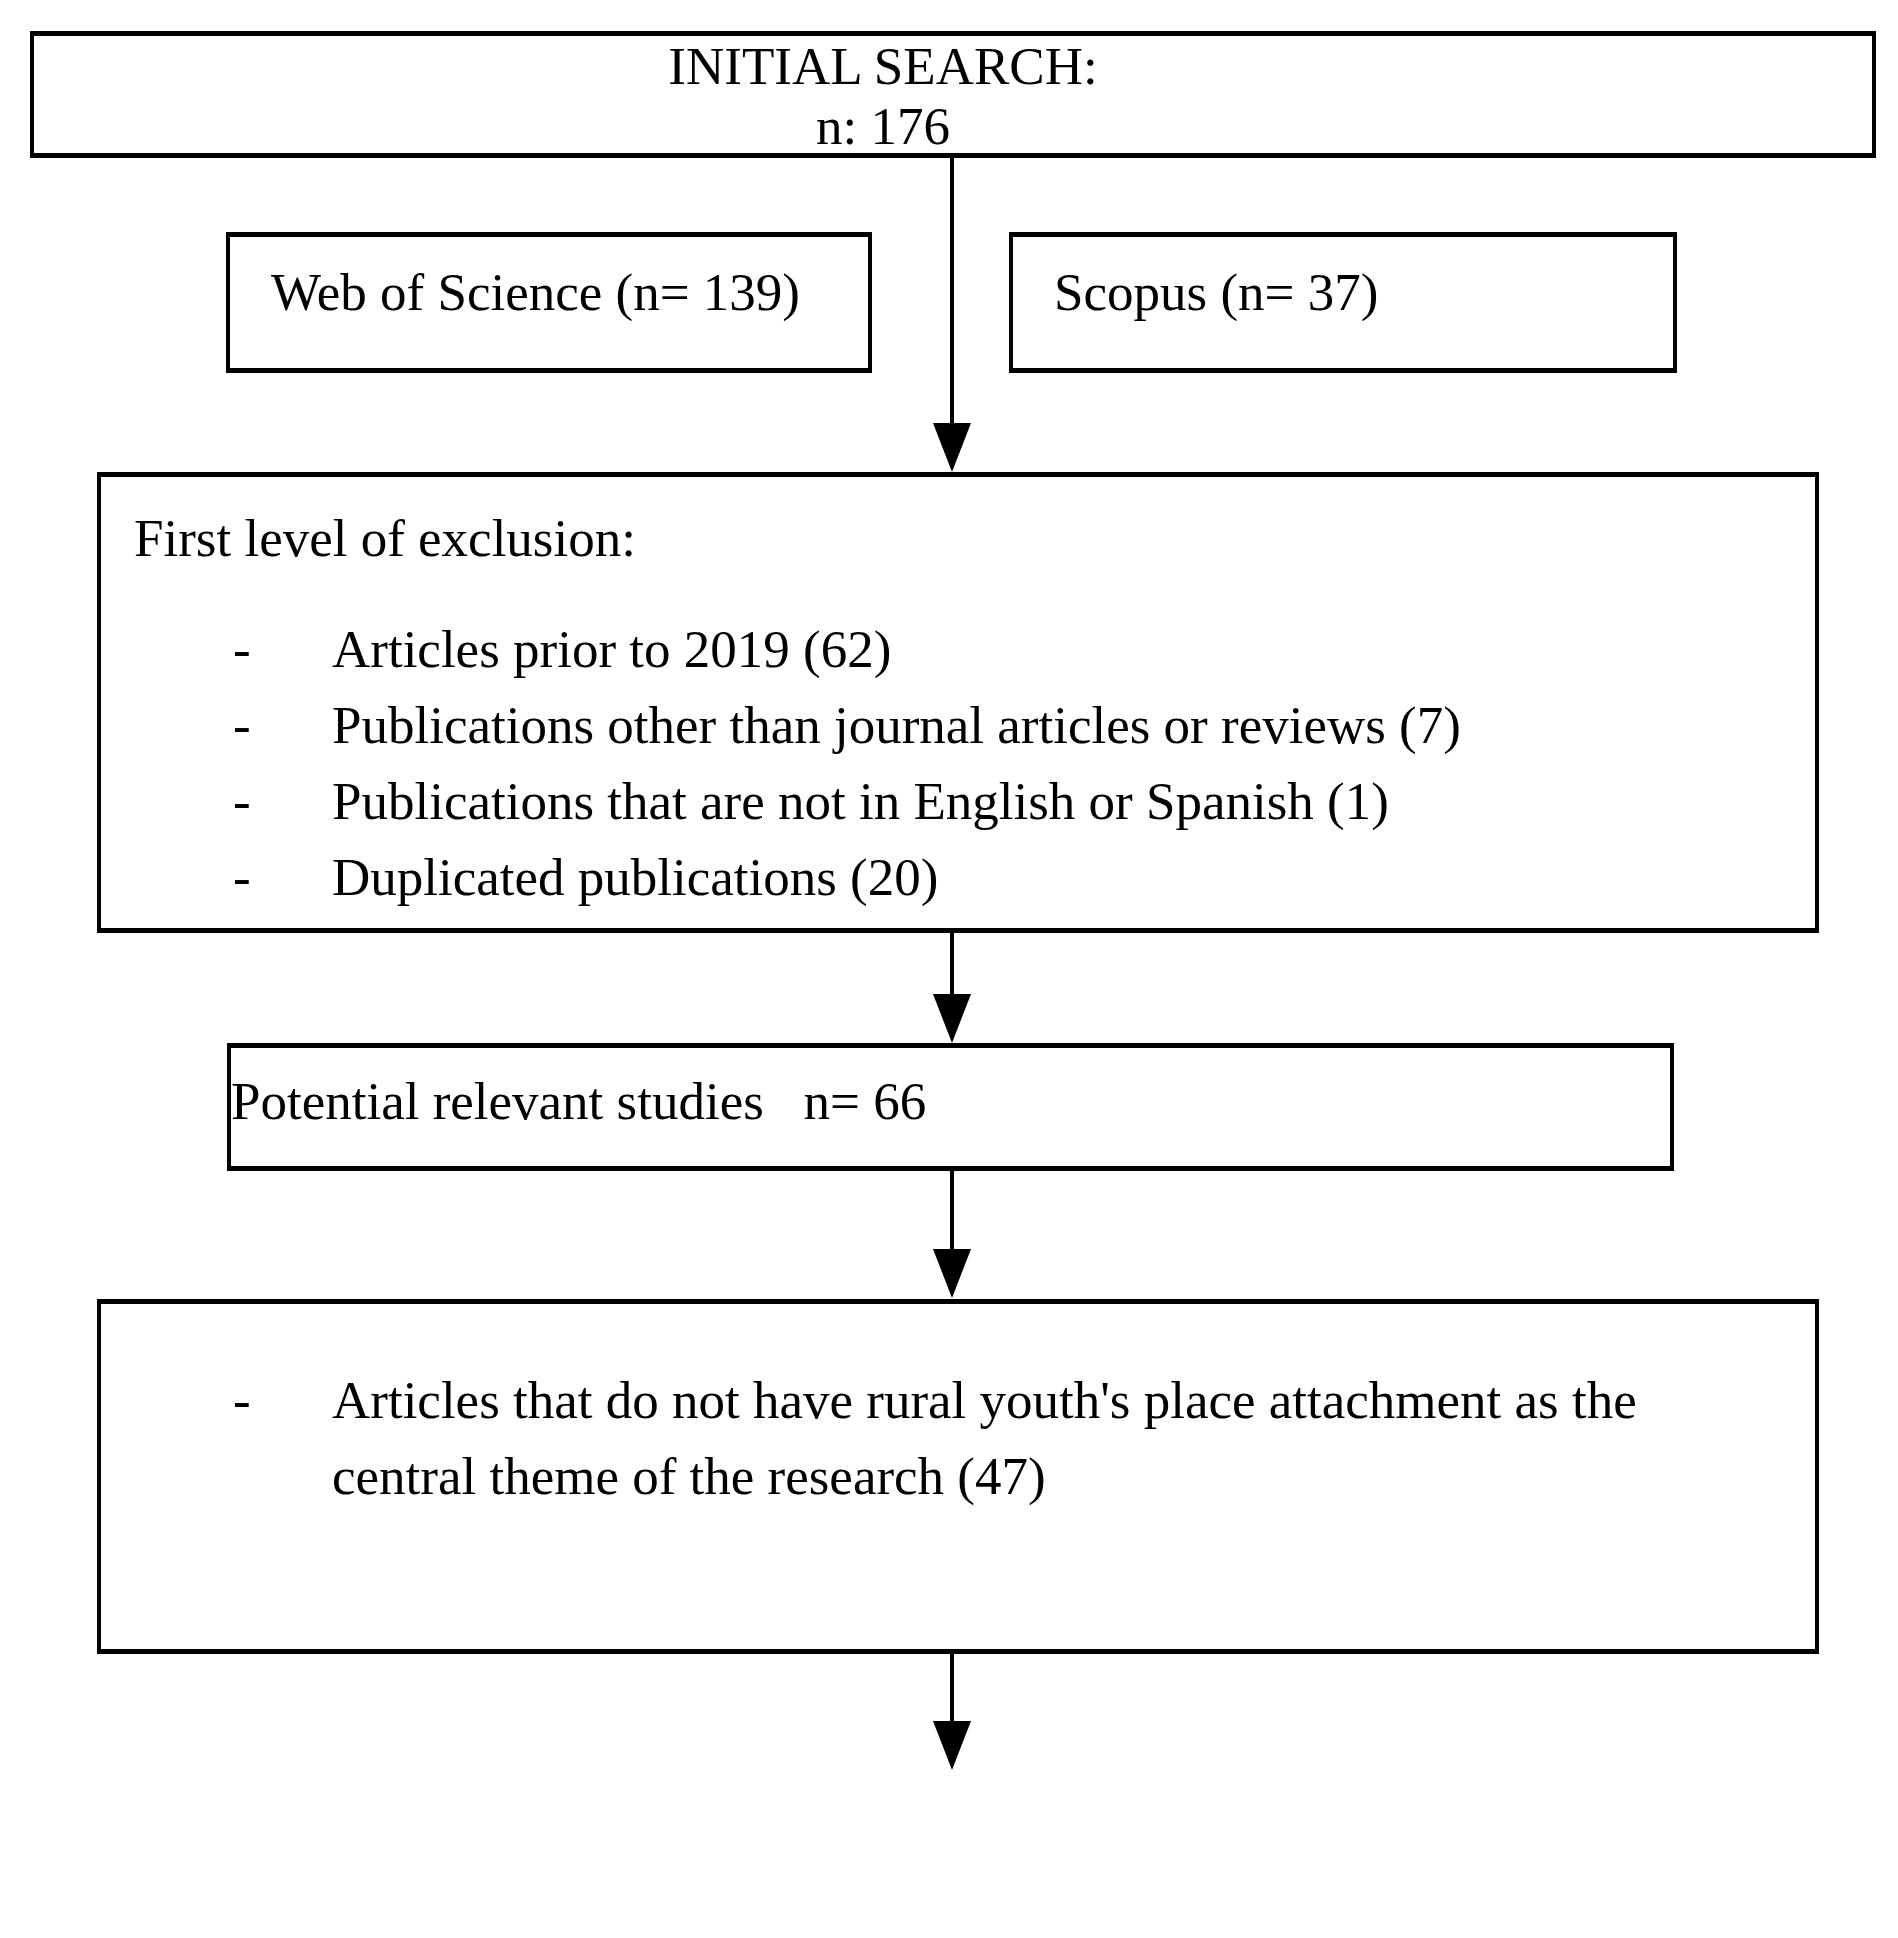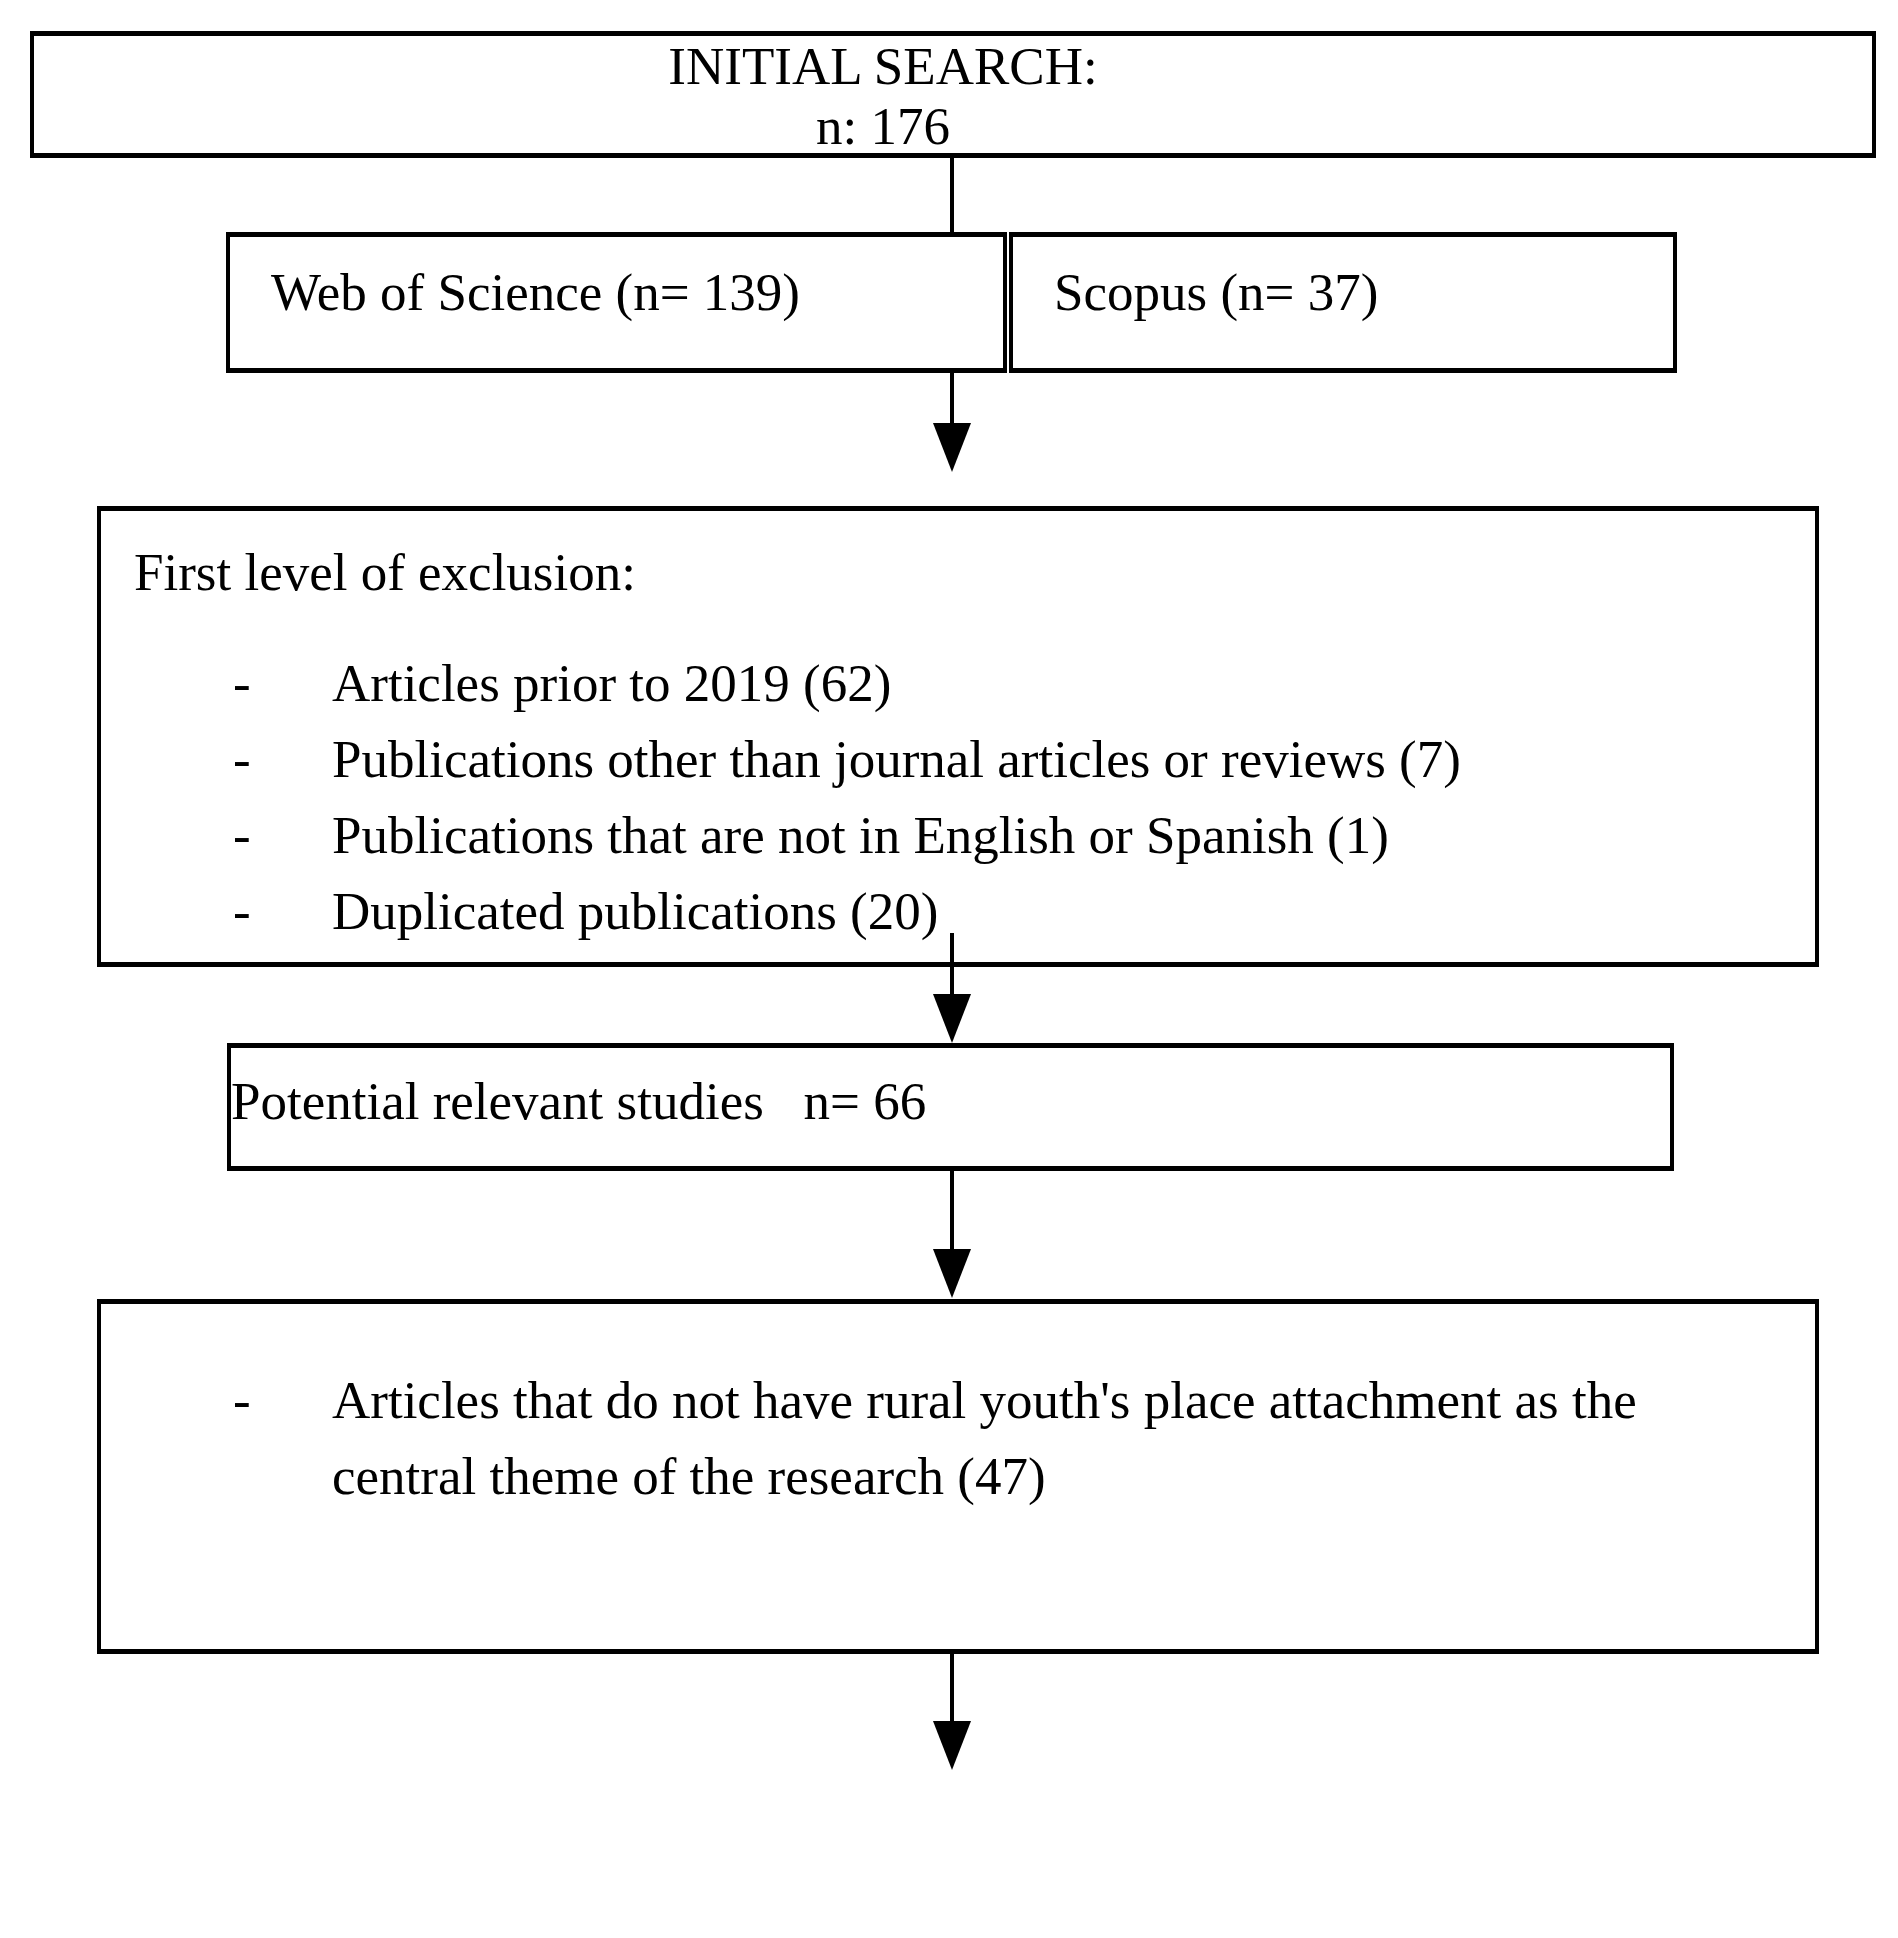--- a/index.html
+++ b/index.html
@@ -39,7 +39,7 @@
     align-items: center;
     padding: 0 16.4px 21.4px 41px;
   }
-  .wos-box { left: 226px; width: 781px; }
+  .wos-box { left: 226px; width: 646px; }
   .scopus-box { left: 1009px; width: 668px; }
   .excl-box {
     left: 97px; width: 1722px;

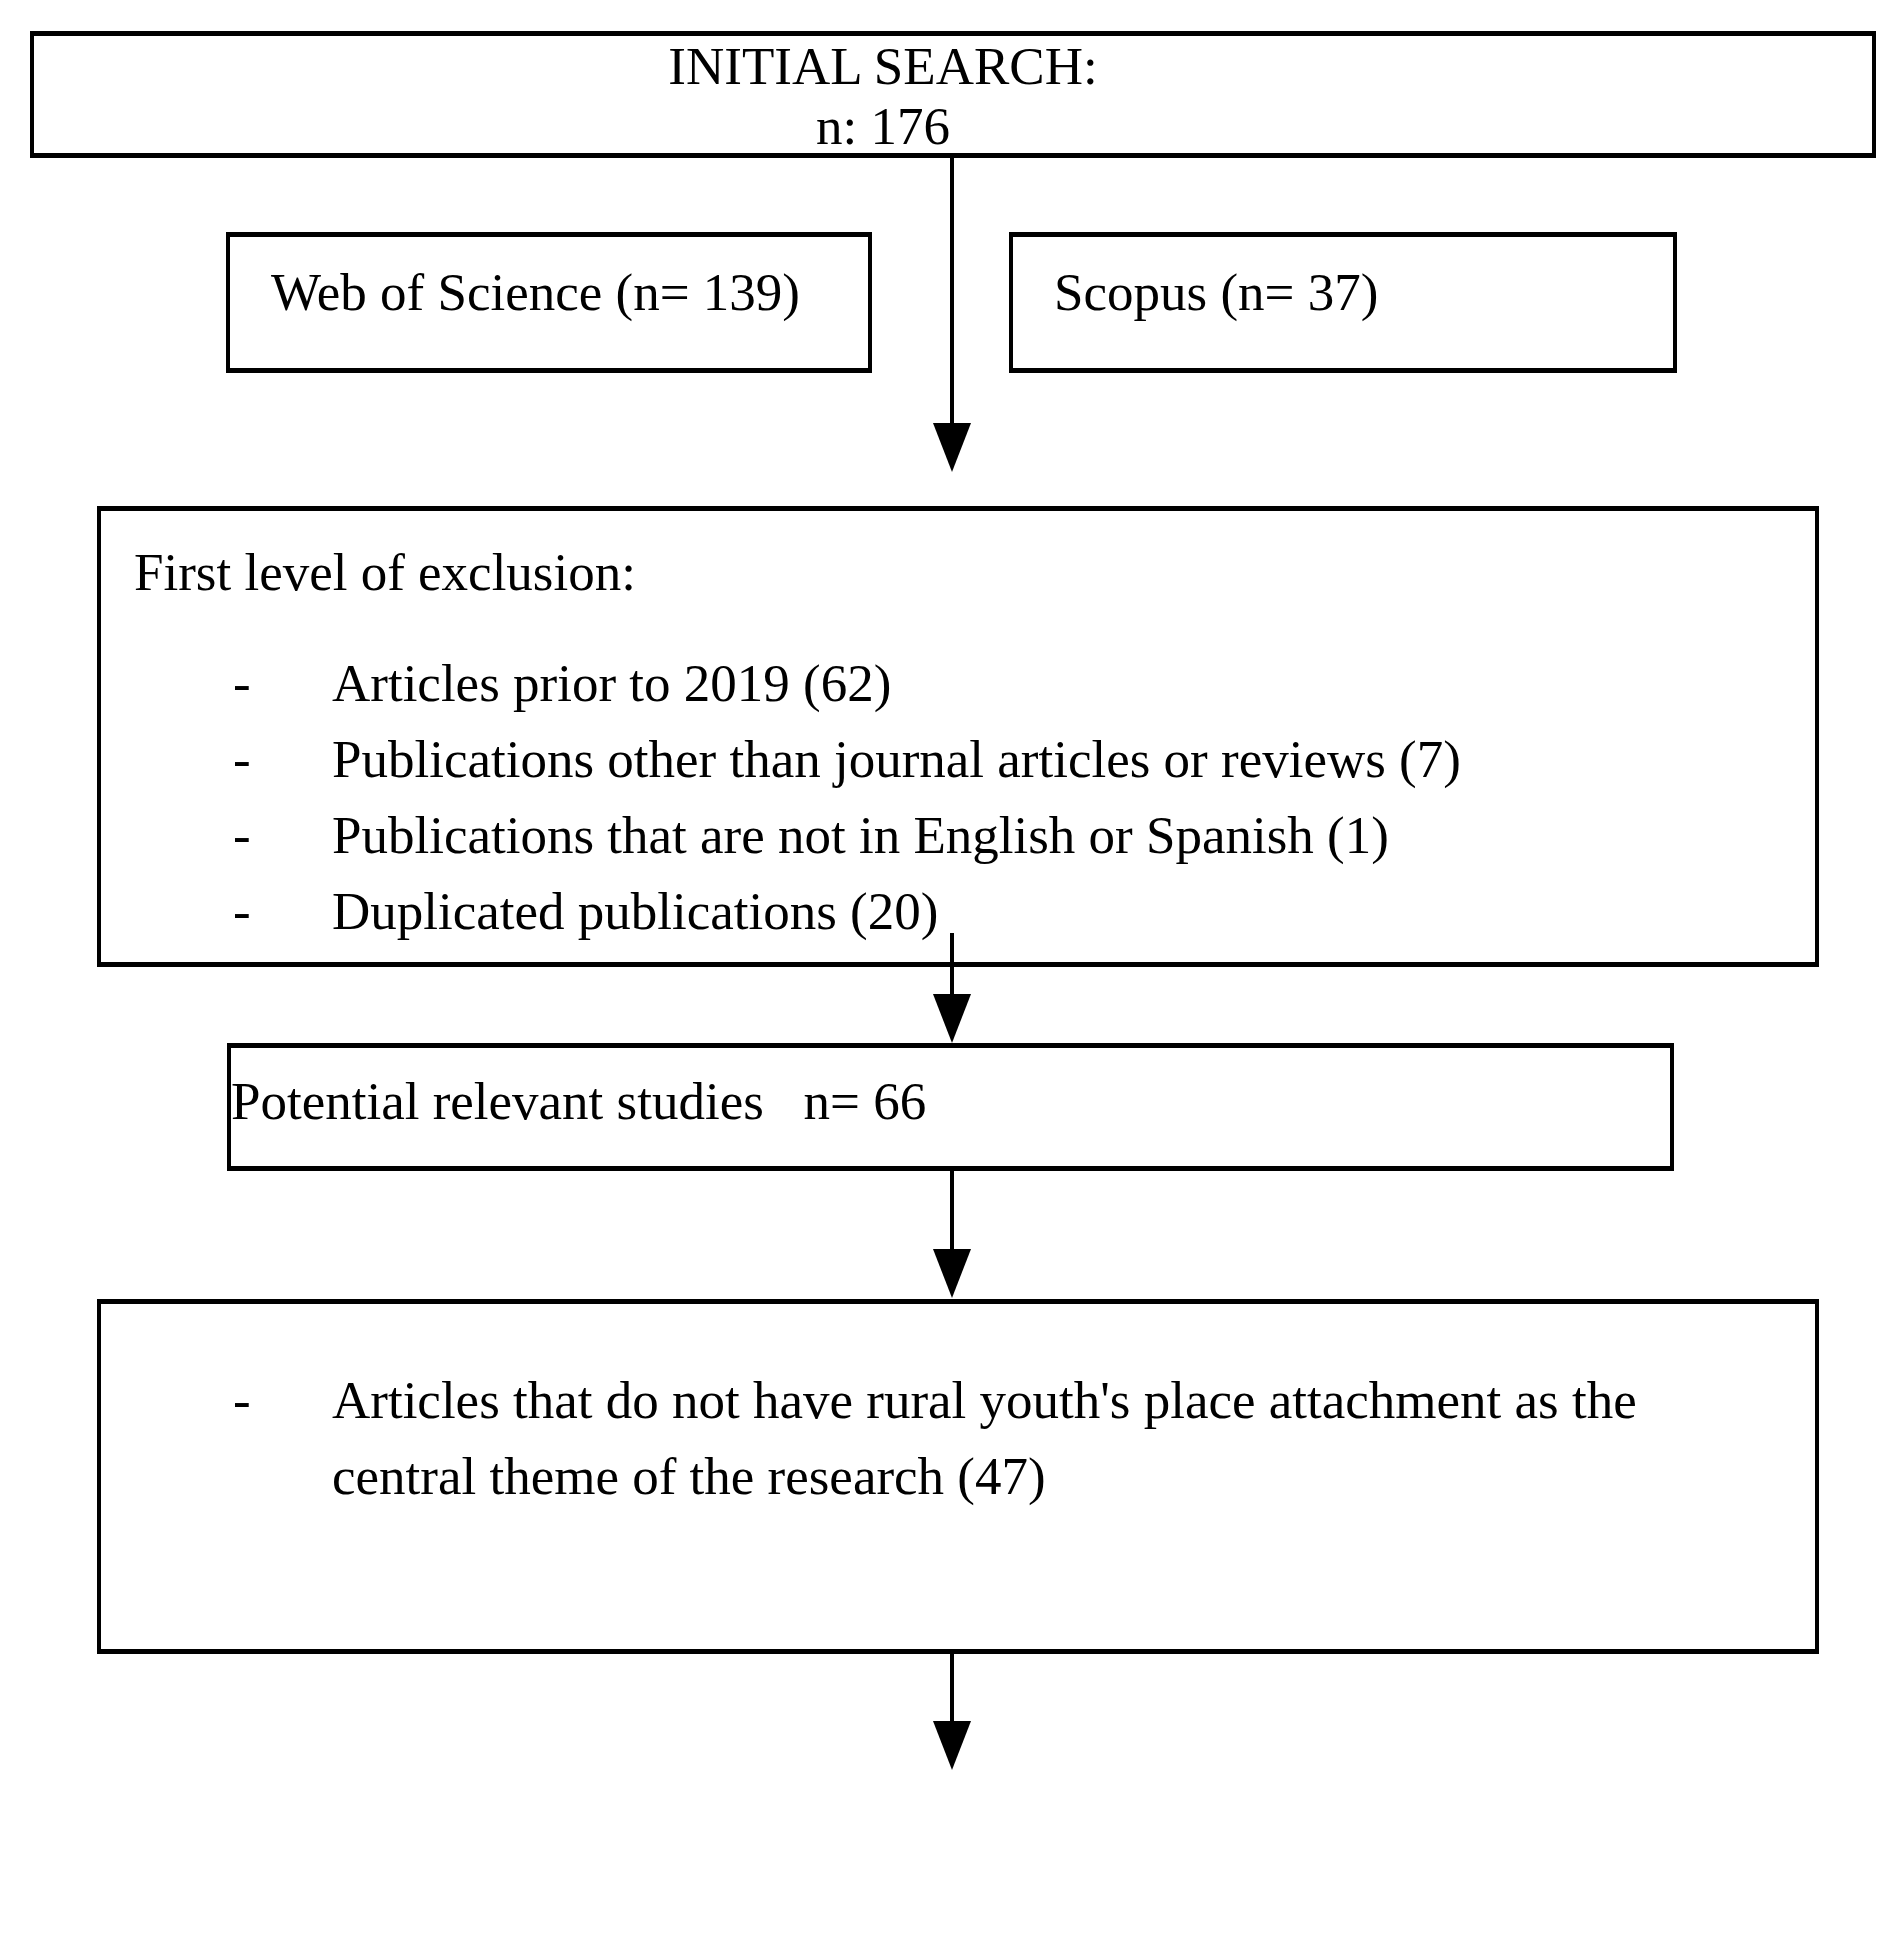--- a/index.html
+++ b/index.html
@@ -45,7 +45,7 @@
     left: 97px; width: 1722px;
     padding: 23px 33px 0 33px;
   }
-  .excl-box-1 { top: 472px; height: 461px; margin-top: 34px; }
+  .excl-box-1 { top: 472px; height: 461px; }
   .excl-box-2 { top: 1299px; height: 355px; }
   .center-box {
     display: flex;

